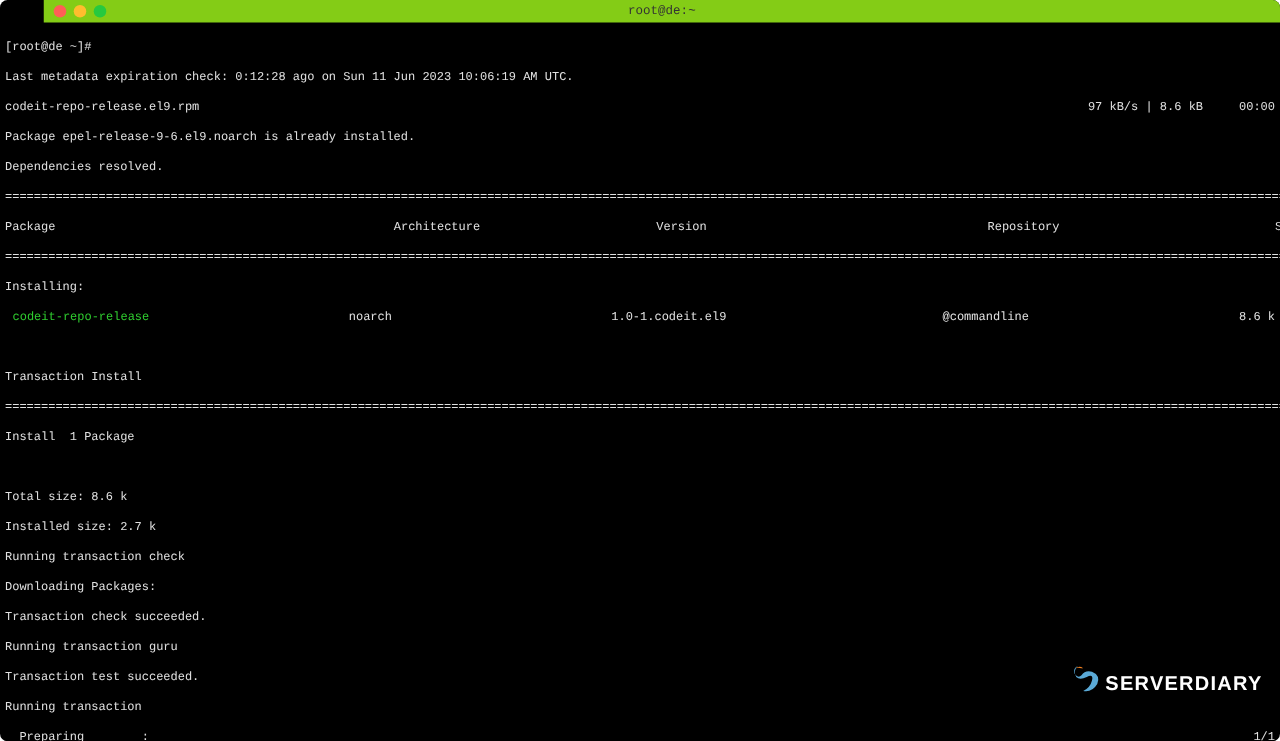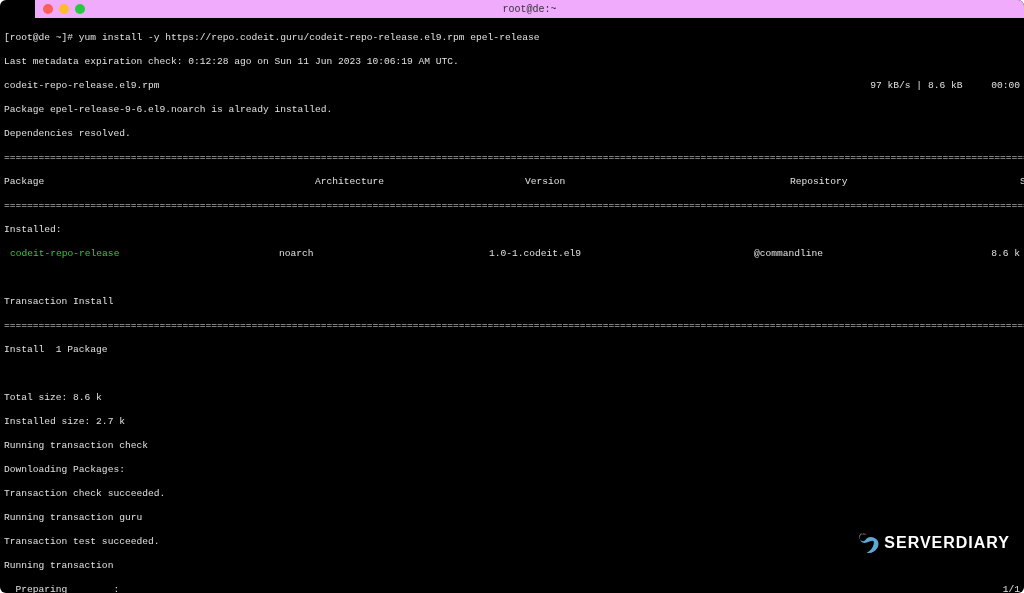--- a/index.html
+++ b/index.html
@@ -22,7 +22,7 @@
     }
     .titlebar {
       height: 18px;
-      background: #f0abfc;
+      background: #84cc16;
       display: flex;
       align-items: center;
       padding: 0 8px;

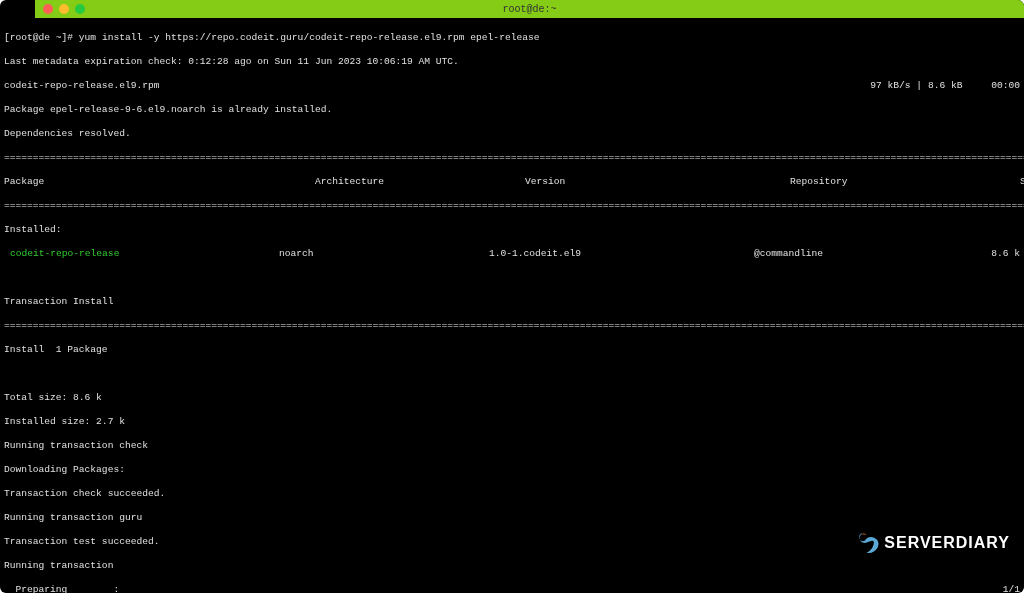--- a/index.html
+++ b/index.html
@@ -79,7 +79,7 @@
   </div>
 
   <div class="terminal">
-<div class="row"><span>[root@de ~]#</span><span> yum install -y https://repo.codeit.guru/codeit-repo-release.el9.rpm epel-release</span></div>
+<div class="row"><span>[root@de ~]#</span></div>
 <div>Last metadata expiration check: 0:12:28 ago on Sun 11 Jun 2023 10:06:19 AM UTC.</div>
 <div class="row"><span>codeit-repo-release.el9.rpm</span><span class="right">97 kB/s | 8.6 kB     00:00</span></div>
 <div>Package epel-release-9-6.el9.noarch is already installed.</div>

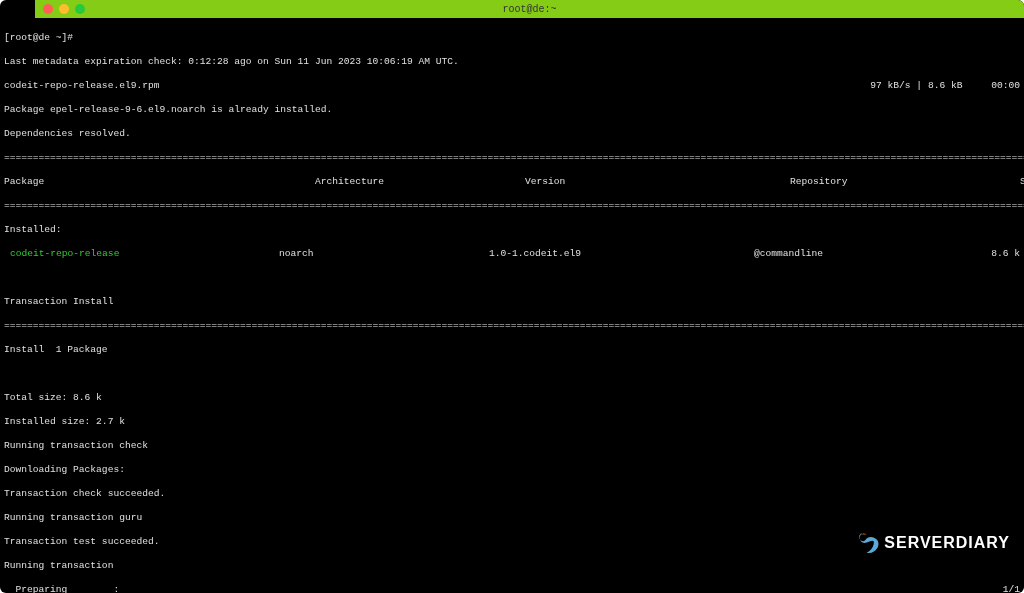--- a/index.html
+++ b/index.html
@@ -87,7 +87,7 @@
 <div>====================================================================================================================================================================================================================</div>
 <div class="row"><span class="cell" style="width:311px">Package</span><span class="cell" style="width:210px">Architecture</span><span class="cell" style="width:265px">Version</span><span class="cell" style="width:230px">Repository</span><span class="right">Size</span></div>
 <div>====================================================================================================================================================================================================================</div>
-<div>Installed:</div>
+<div>Installing:</div>
 <div class="row"><span class="cell green" style="width:275px;padding-left:6px">codeit-repo-release</span><span class="cell" style="width:210px">noarch</span><span class="cell" style="width:265px">1.0-1.codeit.el9</span><span class="cell" style="width:230px">@commandline</span><span class="right">8.6 k</span></div>
 <div>&nbsp;</div>
 <div>Transaction Install</div>

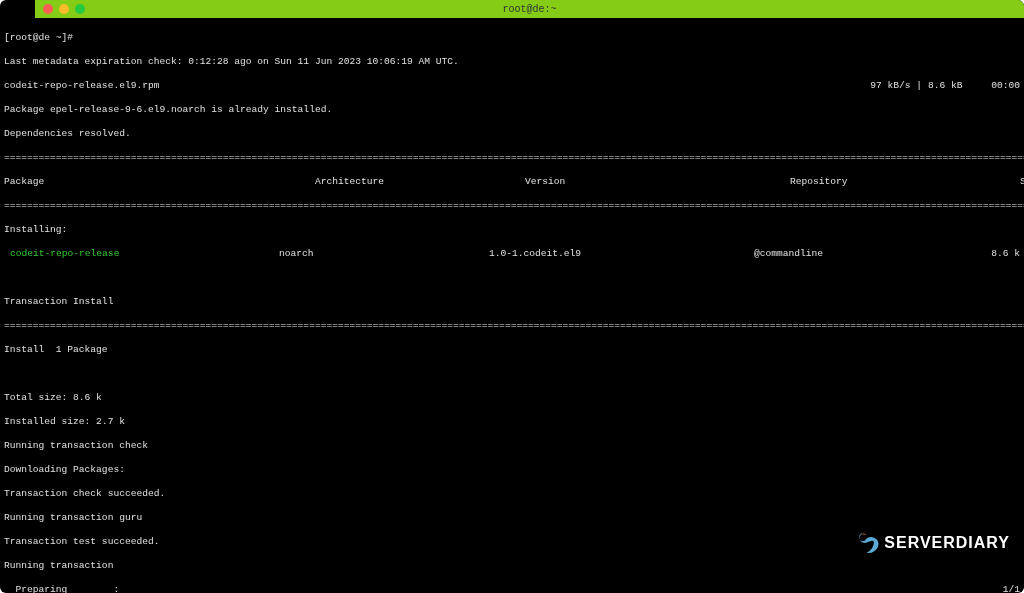--- a/index.html
+++ b/index.html
@@ -58,7 +58,7 @@
       right: 14px;
       bottom: 36px;
       display: flex;
-      align-items: center;
+      align-items: flex-end;
       gap: 2px;
     }
     .wm-icon { width: 28px; height: 28px; }

